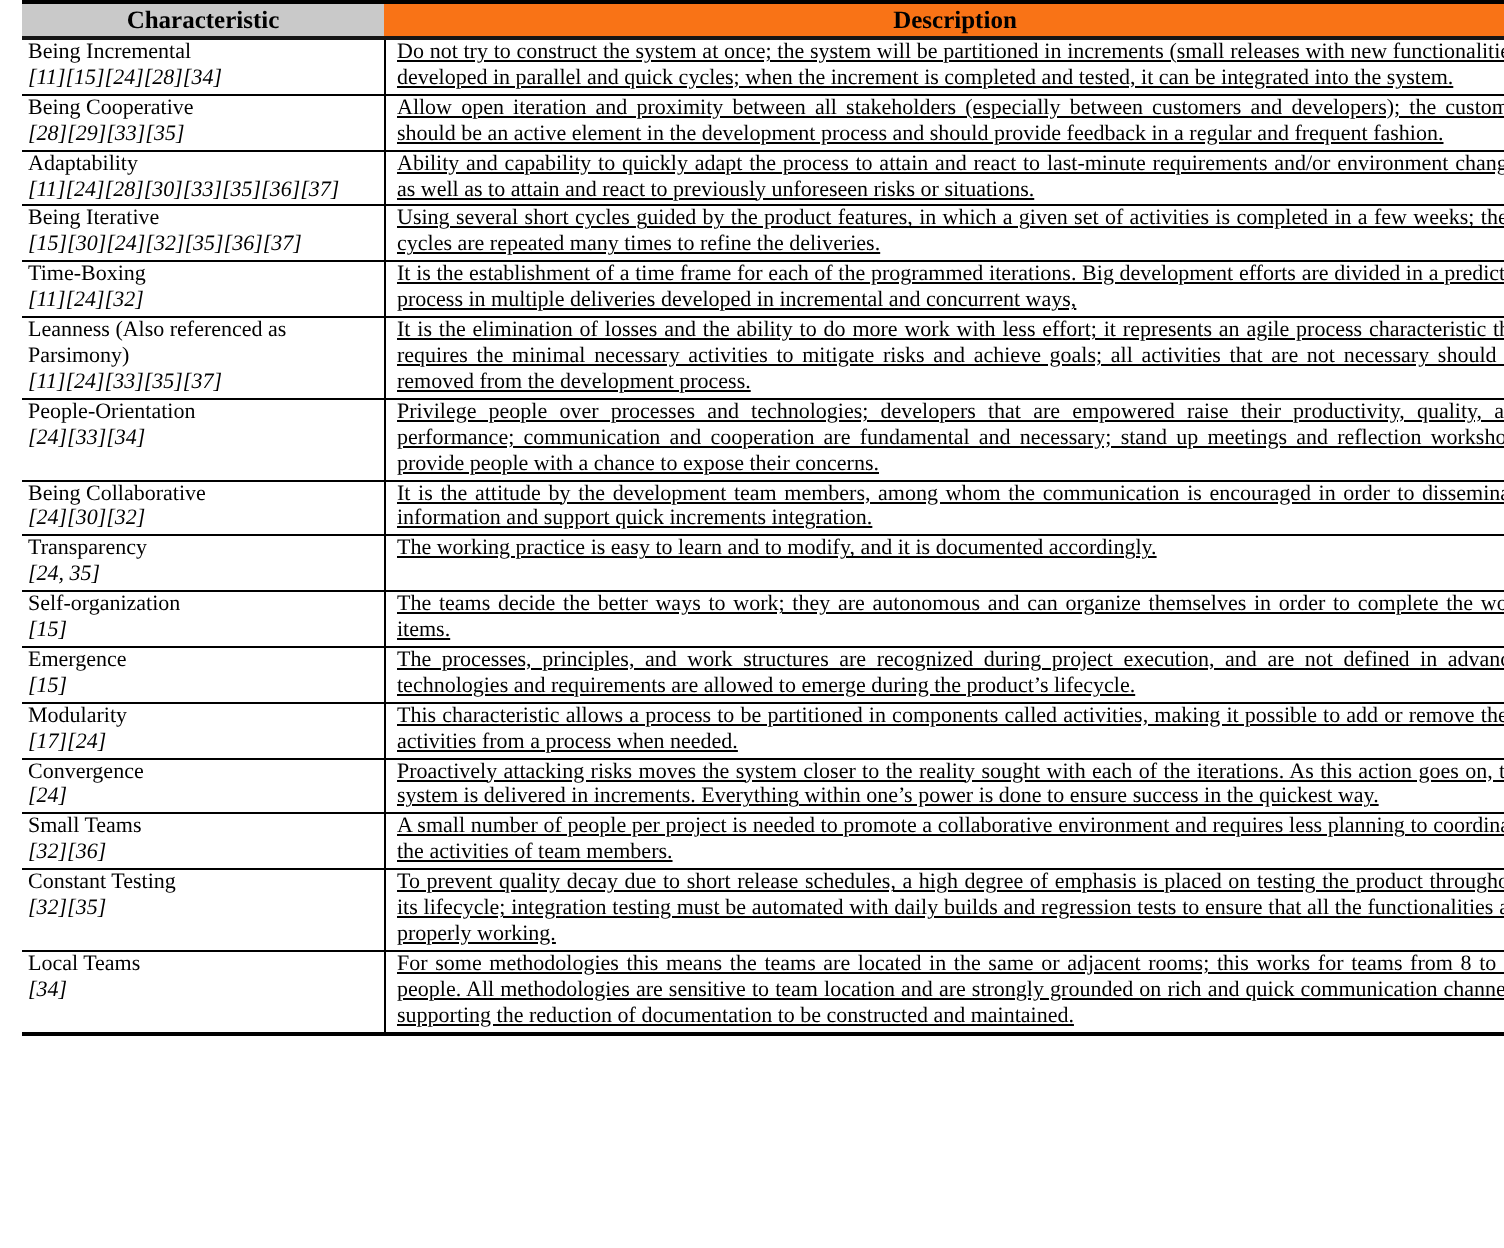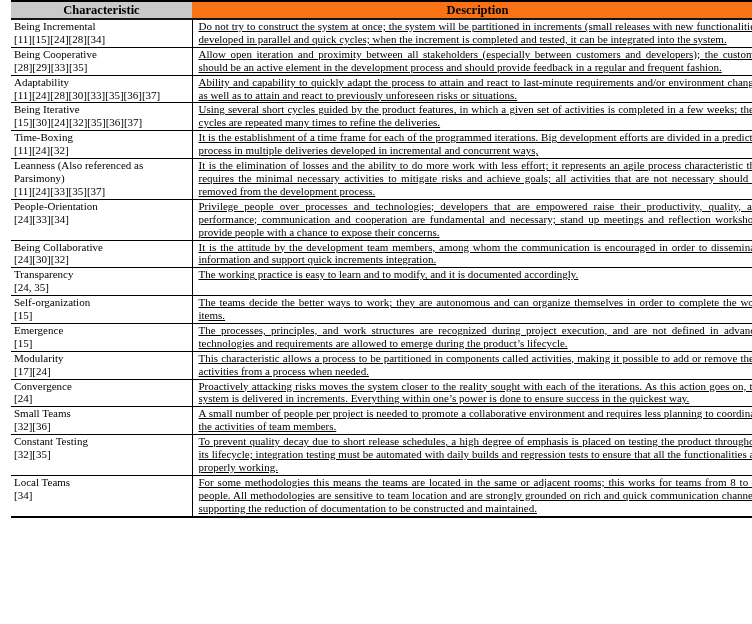--- a/index.html
+++ b/index.html
@@ -60,7 +60,7 @@
   }
   .char-name { font-weight: normal; }
   .char-suffix { font-weight: normal; }
-  .char-refs { font-weight: normal; }
+  .char-refs { font-weight: normal; font-style: italic; }
 </style>
 </head>
 <body>

